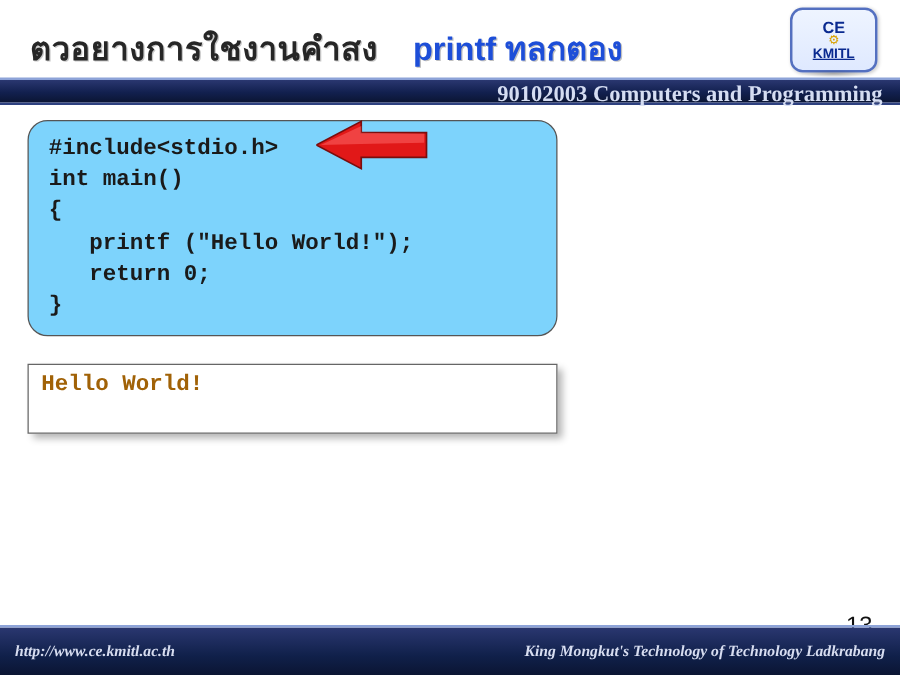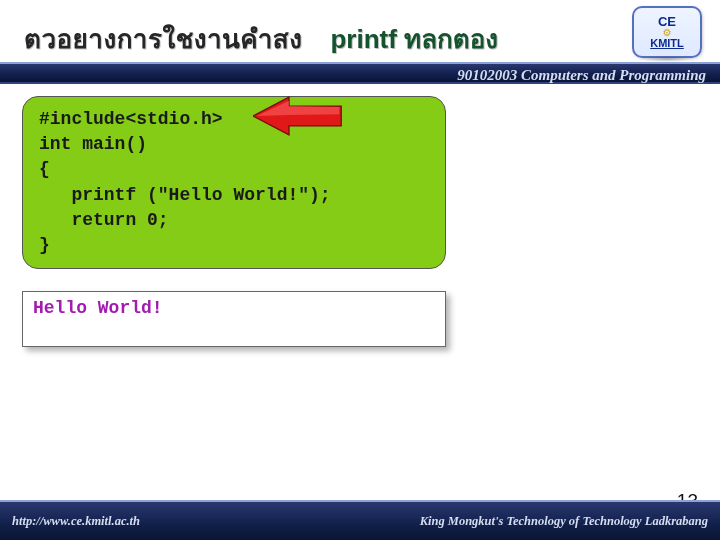--- a/index.html
+++ b/index.html
@@ -31,7 +31,7 @@
   .title-printf {
     font-size: 26px;
     font-weight: bold;
-    color: #14532d;
+    color: #1d4ed8;
     text-shadow: 1px 1px 0 #c0c0c0;
   }
   .logo {

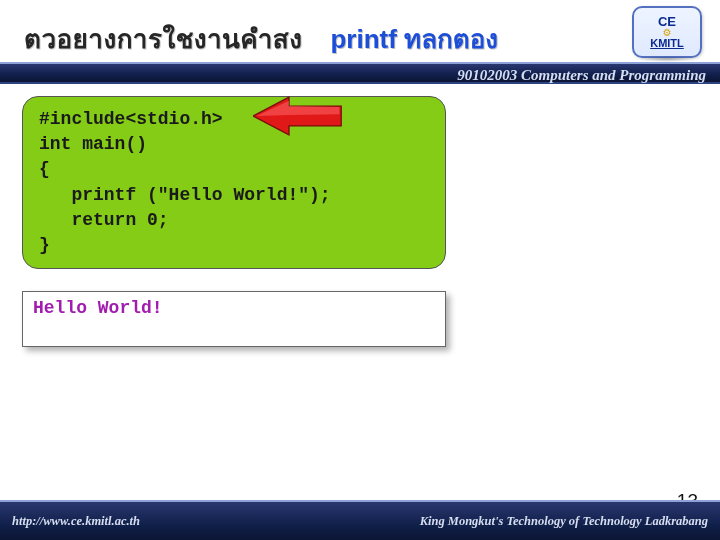--- a/index.html
+++ b/index.html
@@ -84,8 +84,7 @@
   }
   .bar-text {
     color: #d5ddf2;
-    font-size: 15px;
-    font-style: italic;
+    font-size: 18px;
     font-weight: bold;
     font-family: "Times New Roman", serif;
     line-height: 22px;

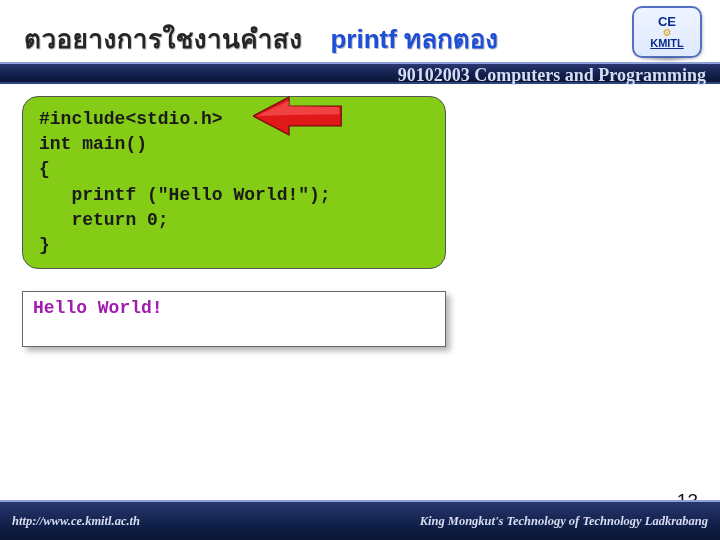--- a/index.html
+++ b/index.html
@@ -101,7 +101,7 @@
     border-radius: 16px;
     padding: 10px 16px 10px 16px;
     width: 424px;
-    background: #84cc16;
+    background: #7dd3fc;
     position: relative;
   }
   .code-box pre {

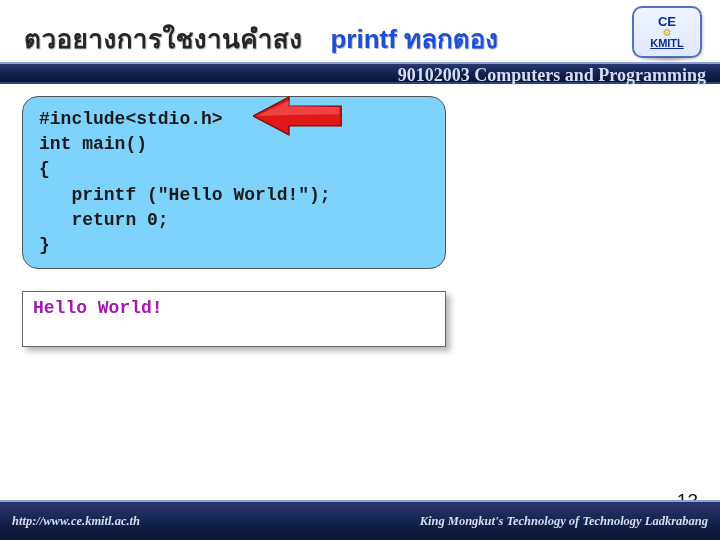--- a/index.html
+++ b/index.html
@@ -132,7 +132,7 @@
     font-family: "Courier New", monospace;
     font-size: 18px;
     font-weight: bold;
-    color: #a21caf;
+    color: #a16207;
   }
   .footer {
     position: absolute;

